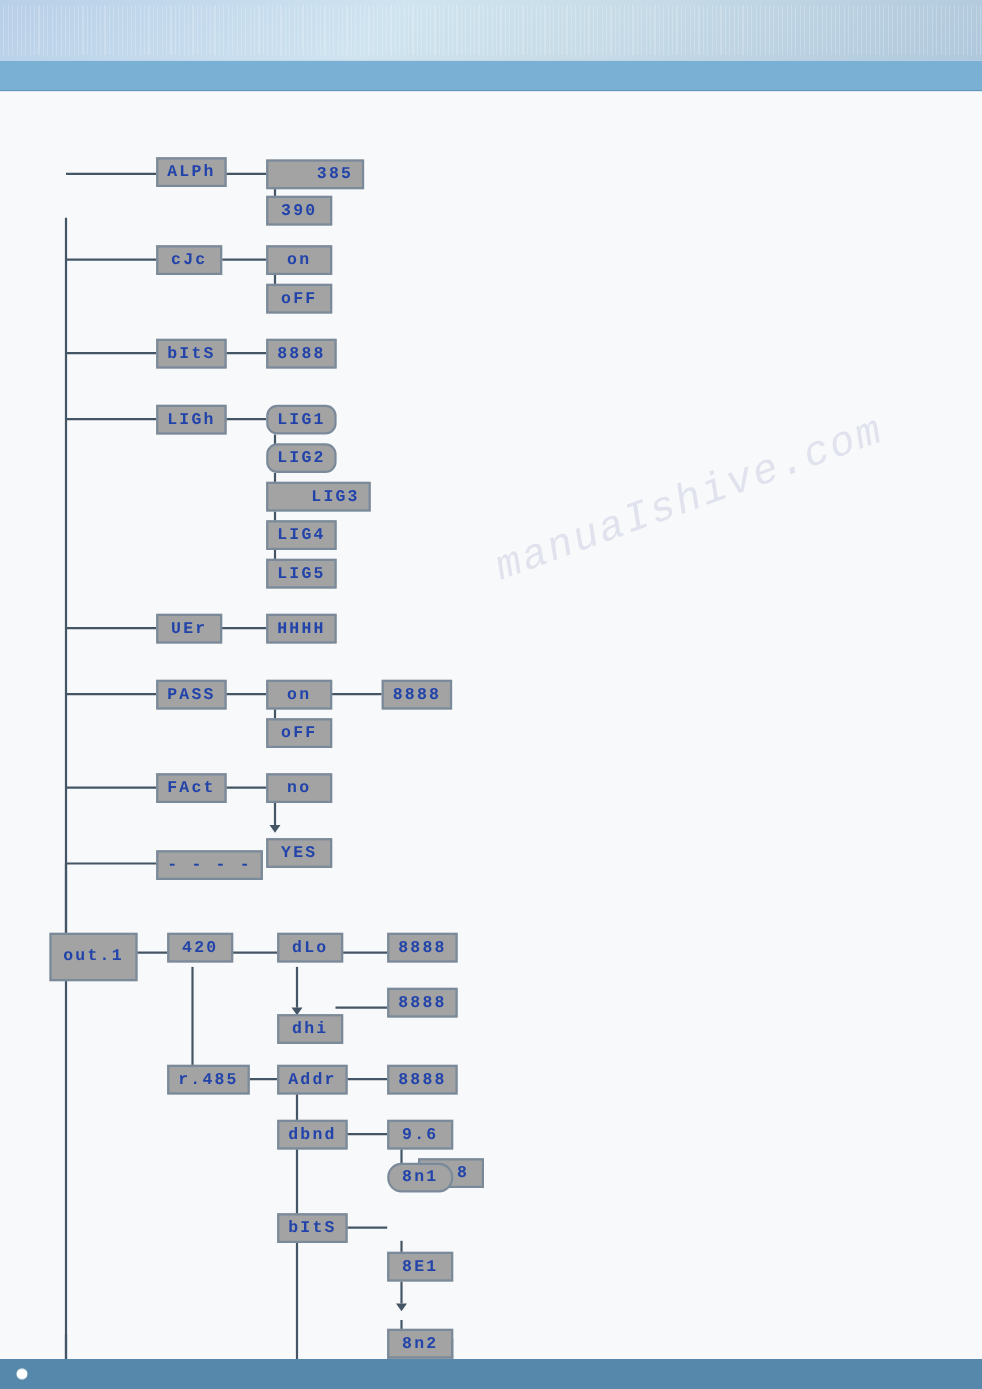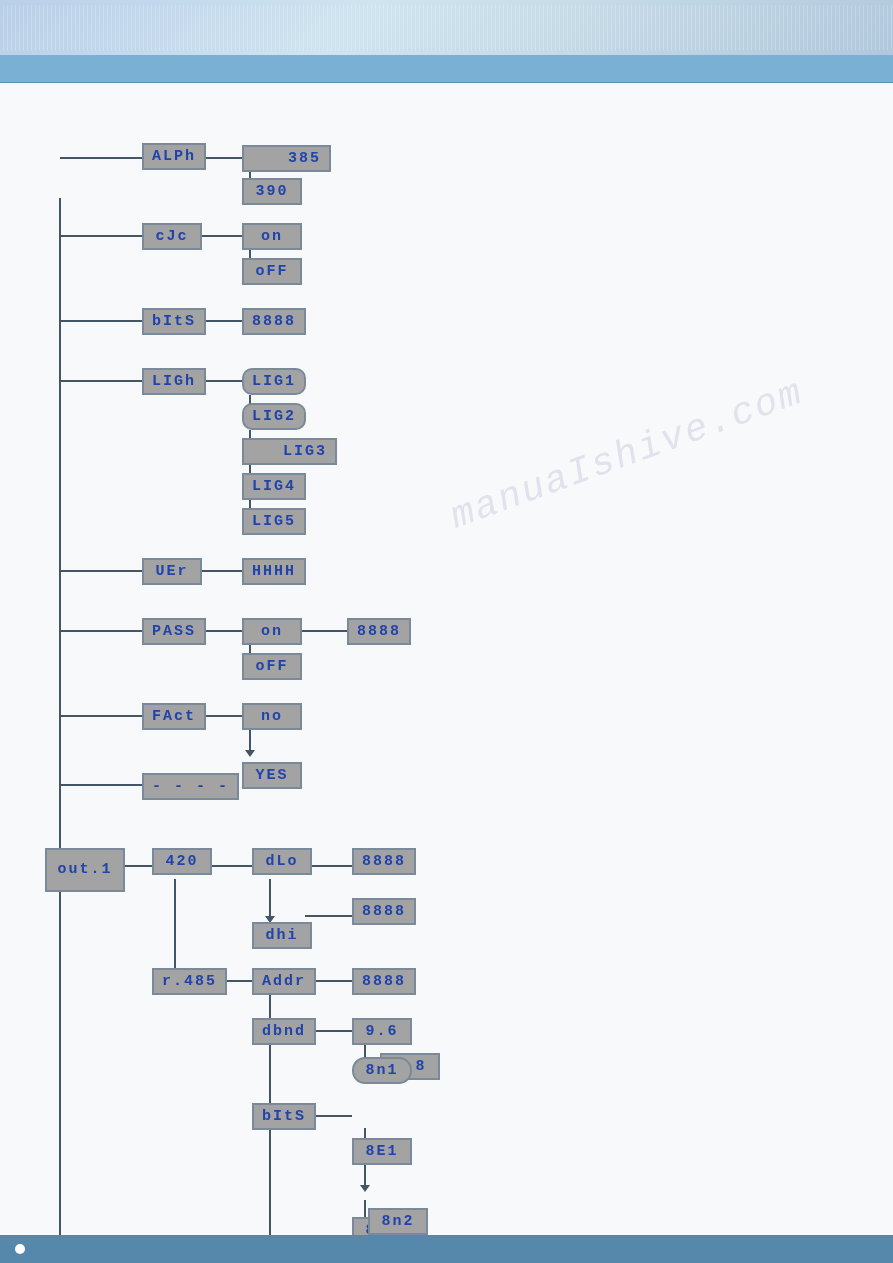--- a/index.html
+++ b/index.html
@@ -258,7 +258,7 @@
     <div class="lcd-box" style="left:332px;top:944px;border-radius:13px;">8n1</div>
     <div class="lcd-box" style="left:332px;top:1025px;">8E1</div>
     <div class="lcd-box" style="left:332px;top:1060px;margin-top:44px;">8o1</div>
-    <div class="lcd-box" style="left:348px;top:1095px;">8n2</div>
+    <div class="lcd-box" style="left:332px;top:1095px;">8n2</div>
 
     <div class="lcd-box" style="left:232px;top:1135px;">- - - -</div>
 

